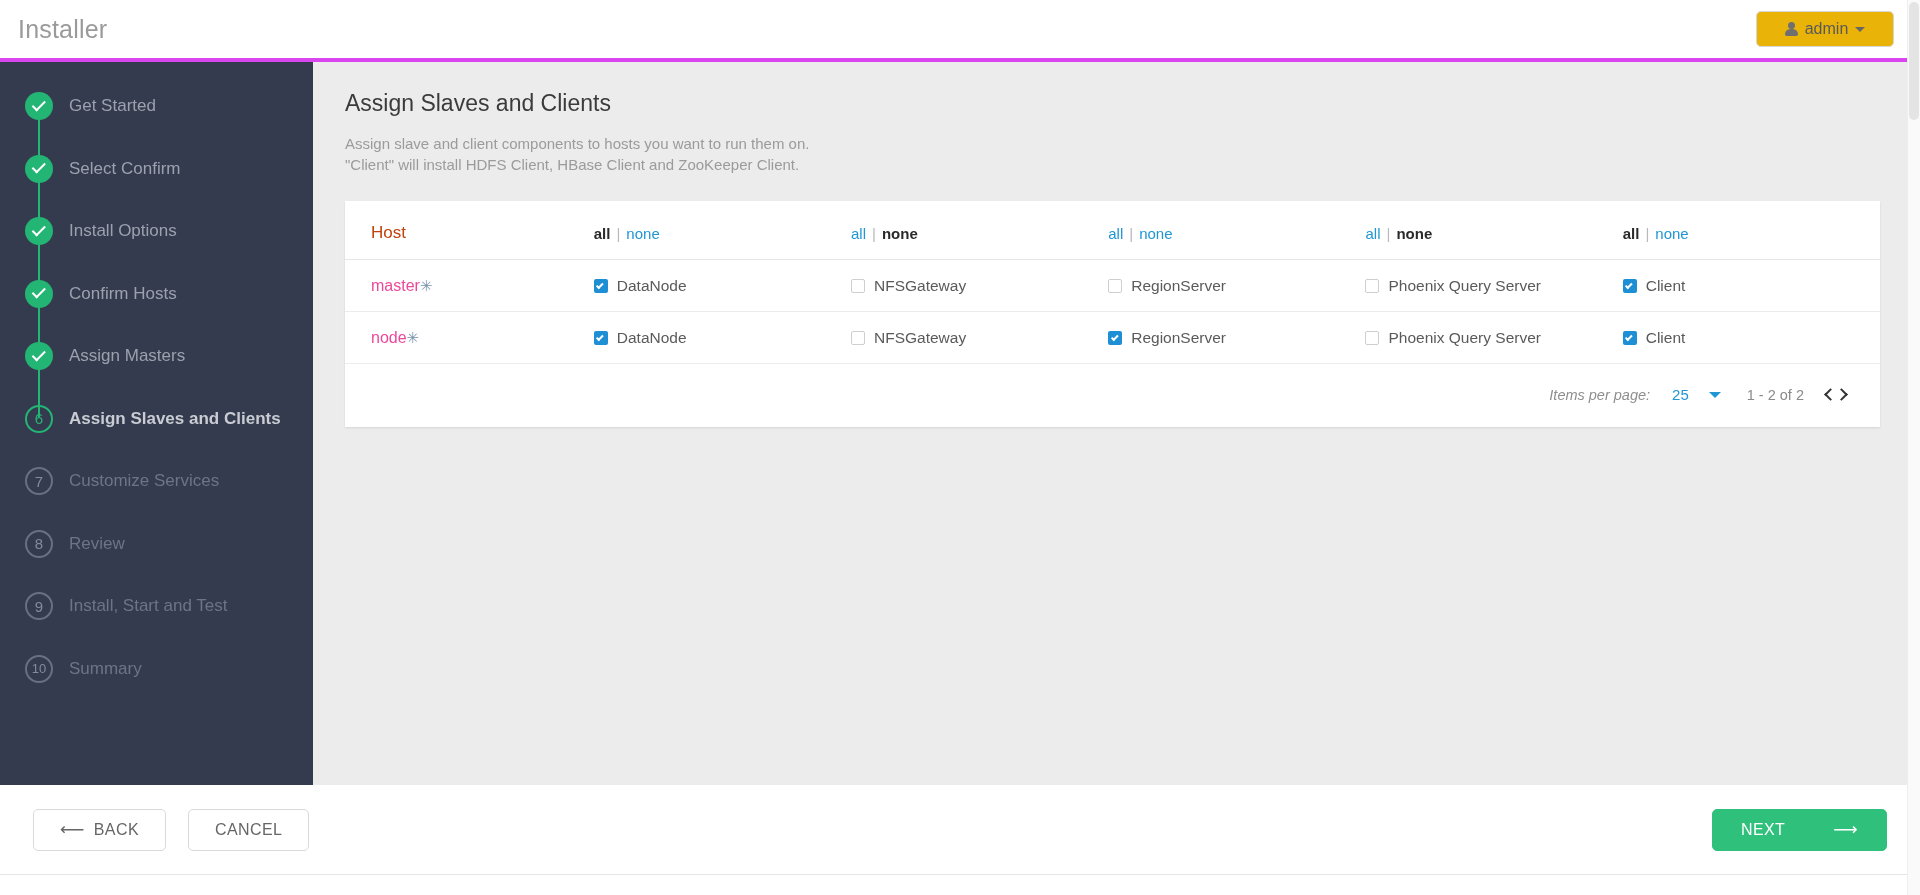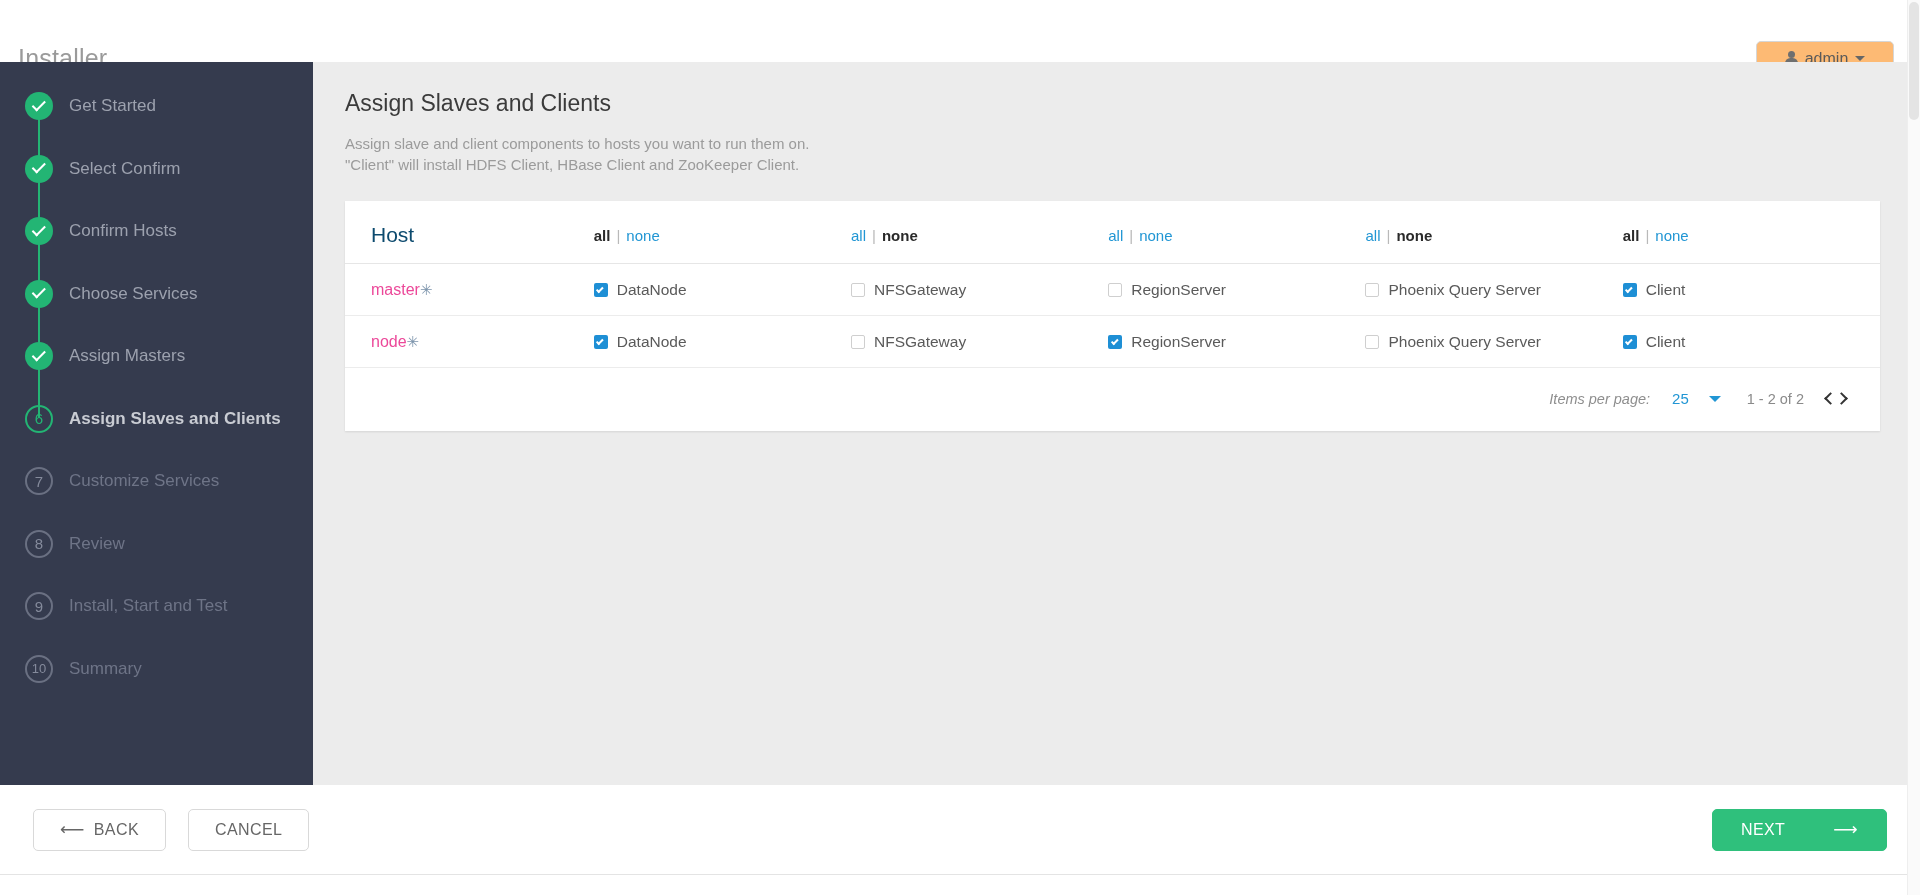--- a/index.html
+++ b/index.html
@@ -14,8 +14,8 @@
   
   .topbar {
     position: absolute; top: 0; left: 0; width: 1920px; height: 62px;
-    background: #ffffff; border-bottom: 1px solid #d946ef;
-    display: flex; align-items: center; margin-top: 28px;
+    background: #ffffff; border-bottom: 4px solid #d946ef;
+    display: flex; align-items: center;
   }
   .topbar-title {
     margin-left: 18px; font-size: 25px; color: #9a9a9a; font-weight: 400;

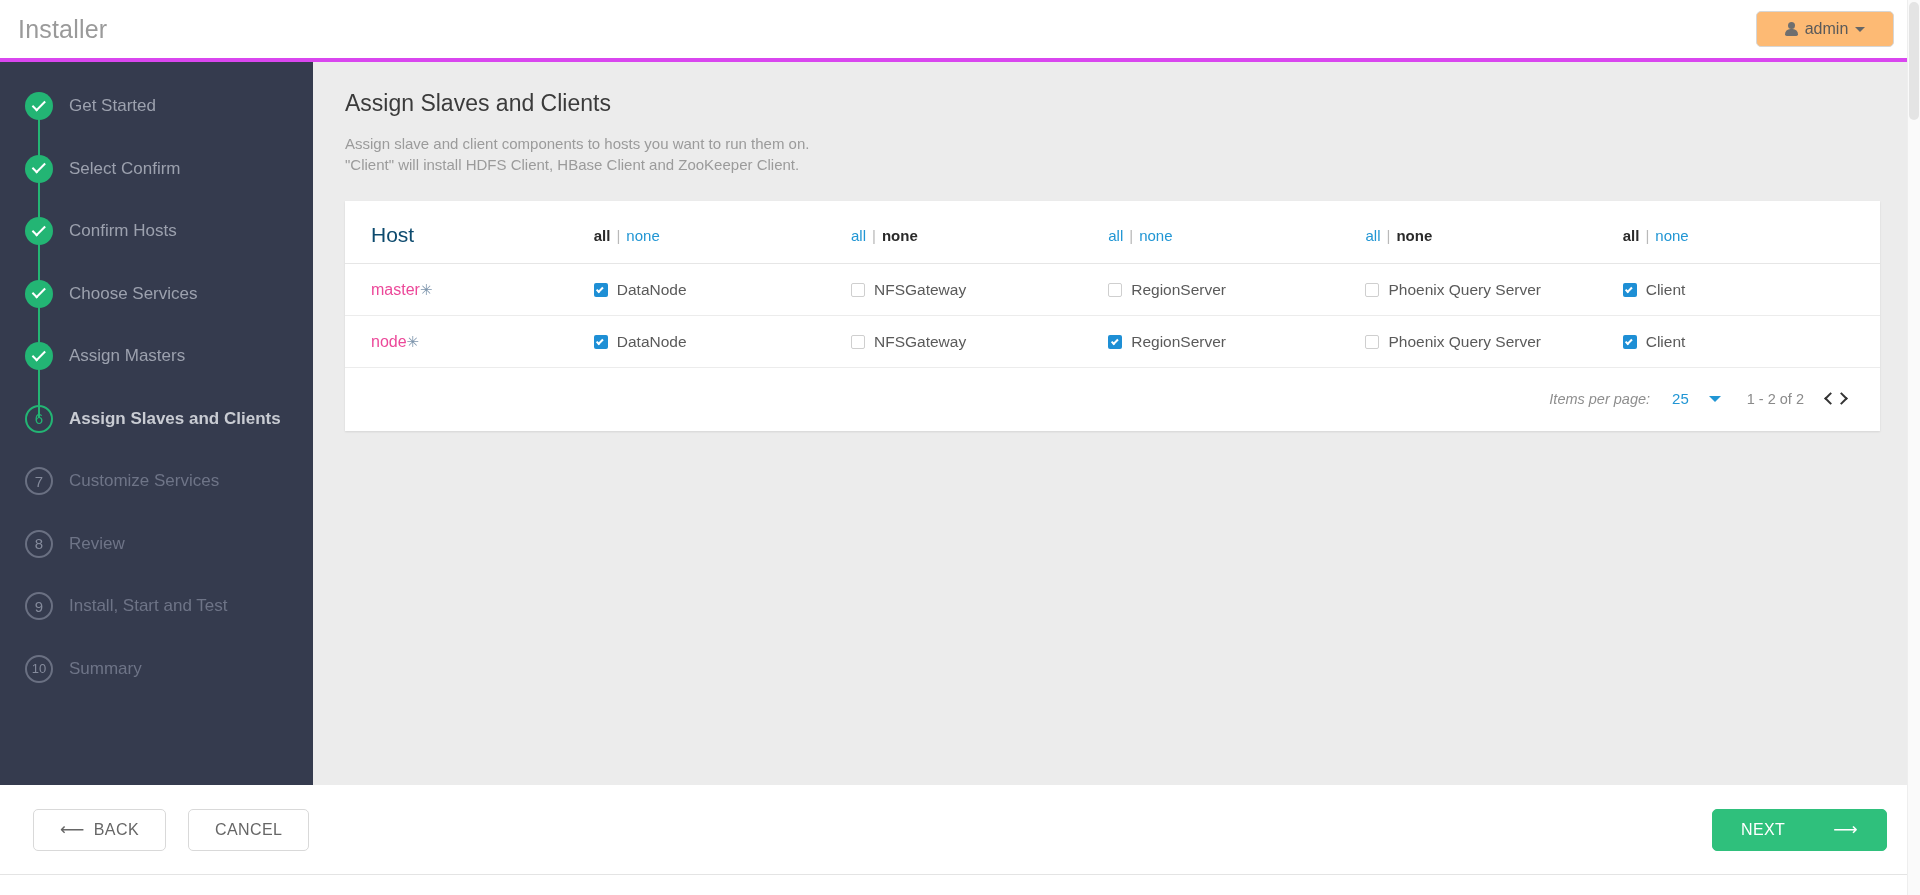--- a/index.html
+++ b/index.html
@@ -24,7 +24,7 @@
   .topbar-spacer { flex: 1; }
   .admin-btn {
     margin-right: 26px; height: 36px; min-width: 138px;
-    border: 1px solid #d6d6d6; border-radius: 5px; background: #fdba74;
+    border: 1px solid #d6d6d6; border-radius: 5px; background: #eab308;
     display: flex; align-items: center; justify-content: center; gap: 7px;
     font-size: 16px; color: #5a5a5a; cursor: pointer; padding: 0 16px;
   }

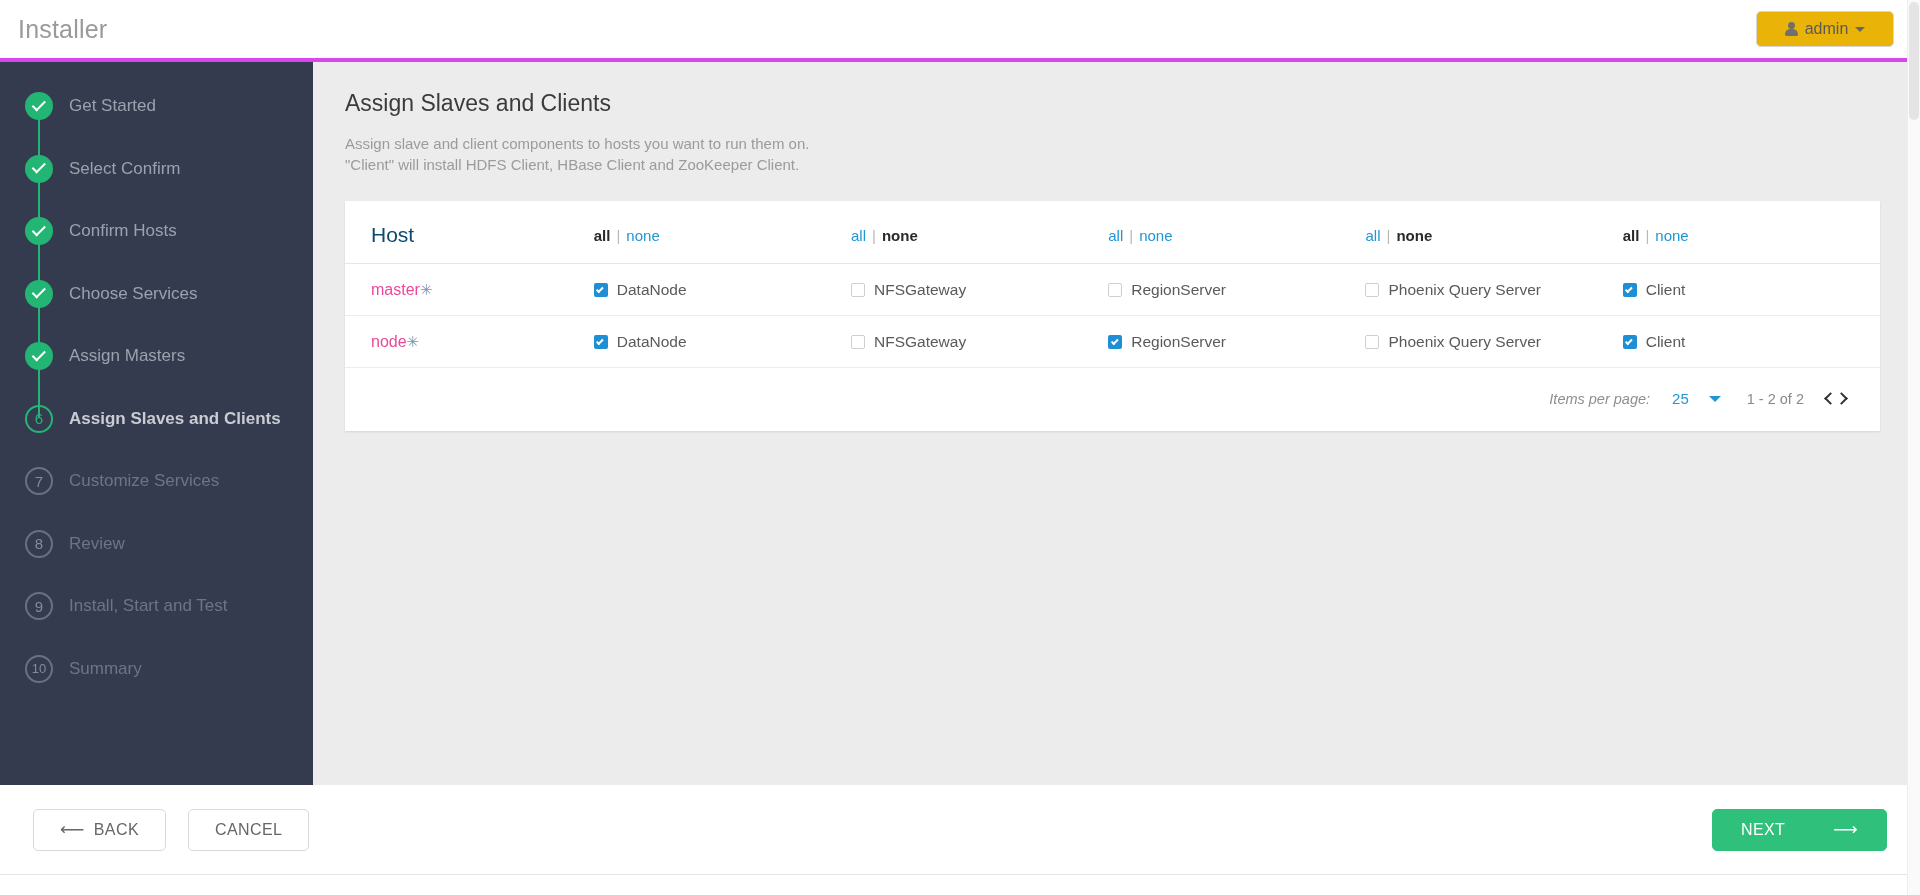--- a/index.html
+++ b/index.html
@@ -196,6 +196,12 @@
             <span class="chk"></span>
           </div>
           <div class="step-label lbl-done">Select Confirm</div>
+        </div>
+        <div class="step">
+          <div class="step-marker marker-done">
+            <span class="chk"></span>
+          </div>
+          <div class="step-label lbl-done">Install Options</div>
         </div>
         <div class="step">
           <div class="step-marker marker-done">

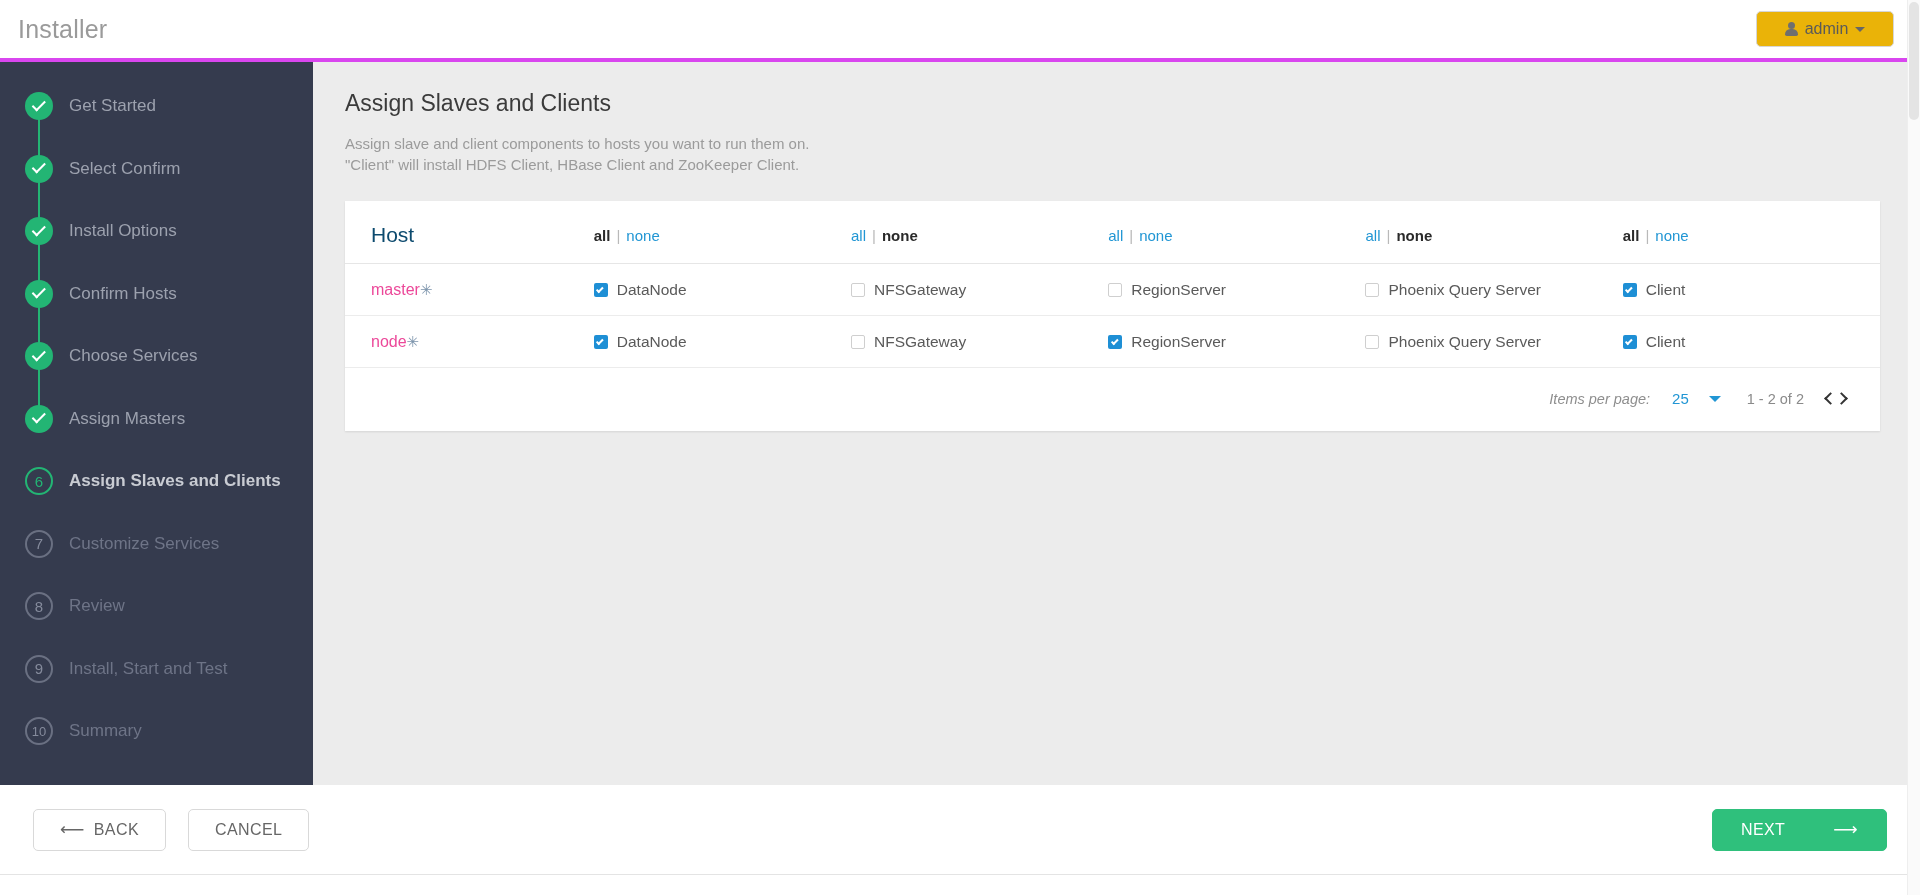--- a/index.html
+++ b/index.html
@@ -95,7 +95,7 @@
     border-bottom: 1px solid #e6e6e6;
   }
   table.hosts th:first-child, table.hosts td:first-child { padding-left: 26px; }
-  .th-host { color: #0c4a6e; font-size: 21px; }
+  .th-host { color: #c2410c; font-size: 17px; }
   .lnk { cursor: pointer; font-size: 15px; }
   .lnk-blue { color: #2196d4; }
   .lnk-bold { color: #2a2a2a; font-weight: bold; }

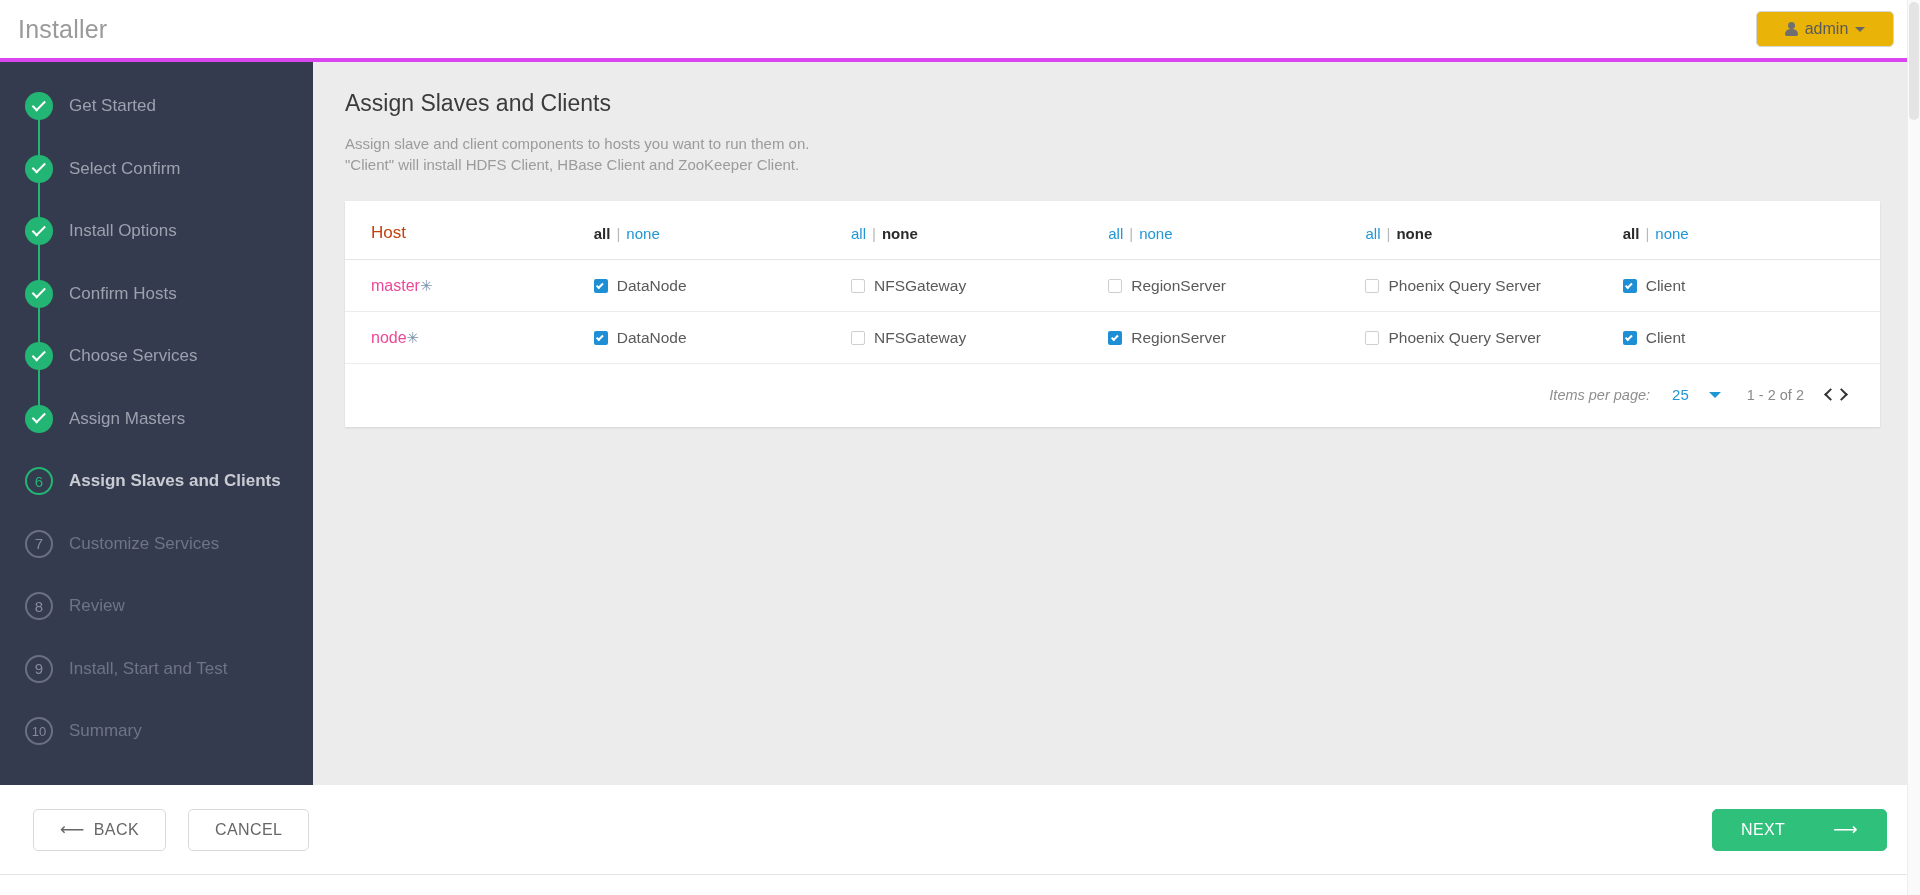--- a/index.html
+++ b/index.html
@@ -208,12 +208,6 @@
             <span class="chk"></span>
           </div>
           <div class="step-label lbl-done">Confirm Hosts</div>
-        </div>
-        <div class="step">
-          <div class="step-marker marker-done">
-            <span class="chk"></span>
-          </div>
-          <div class="step-label lbl-done">Choose Services</div>
         </div>
         <div class="step">
           <div class="step-marker marker-done">

